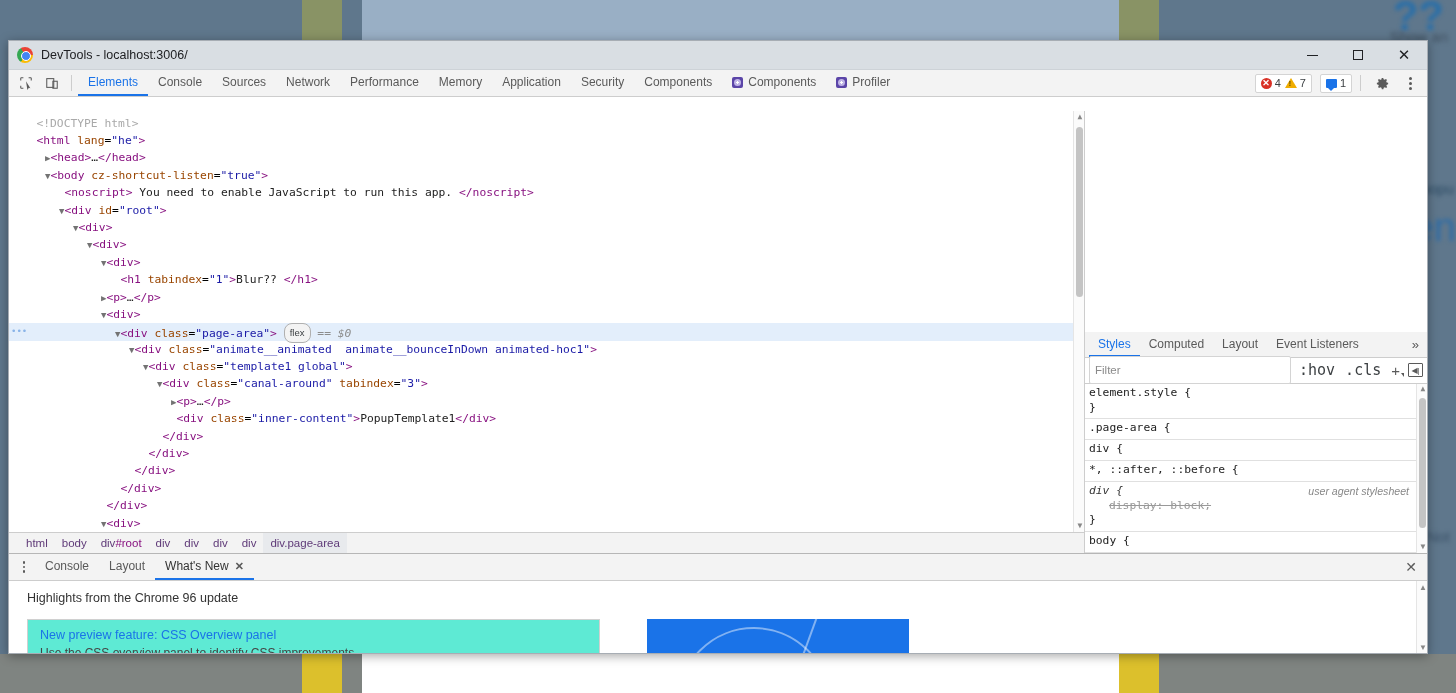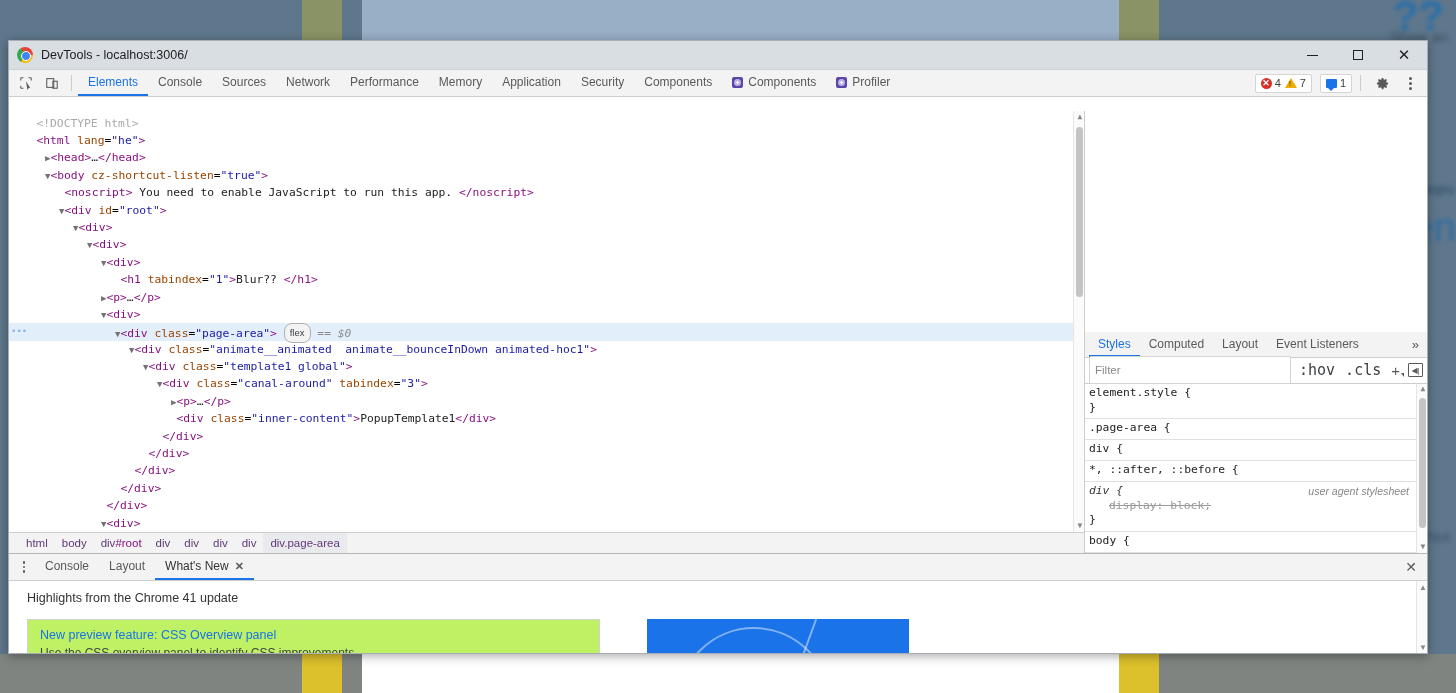--- a/index.html
+++ b/index.html
@@ -521,7 +521,7 @@
       <div class="drawer-close" data-name="drawer-close-button" data-interactable="true">✕</div>
     </div>
     <div class="drawer-body" data-name="whats-new-content" data-interactable="false">
-      <div class="wn-title" data-name="whats-new-heading" data-interactable="false">Highlights from the Chrome 41 update</div>
+      <div class="wn-title" data-name="whats-new-heading" data-interactable="false">Highlights from the Chrome 96 update</div>
       <div class="wn-cards">
         <div class="wn-card" data-name="whats-new-card" data-interactable="true">
           <a href="#" data-name="whats-new-card-link" data-interactable="true">New preview feature: CSS Overview panel</a>

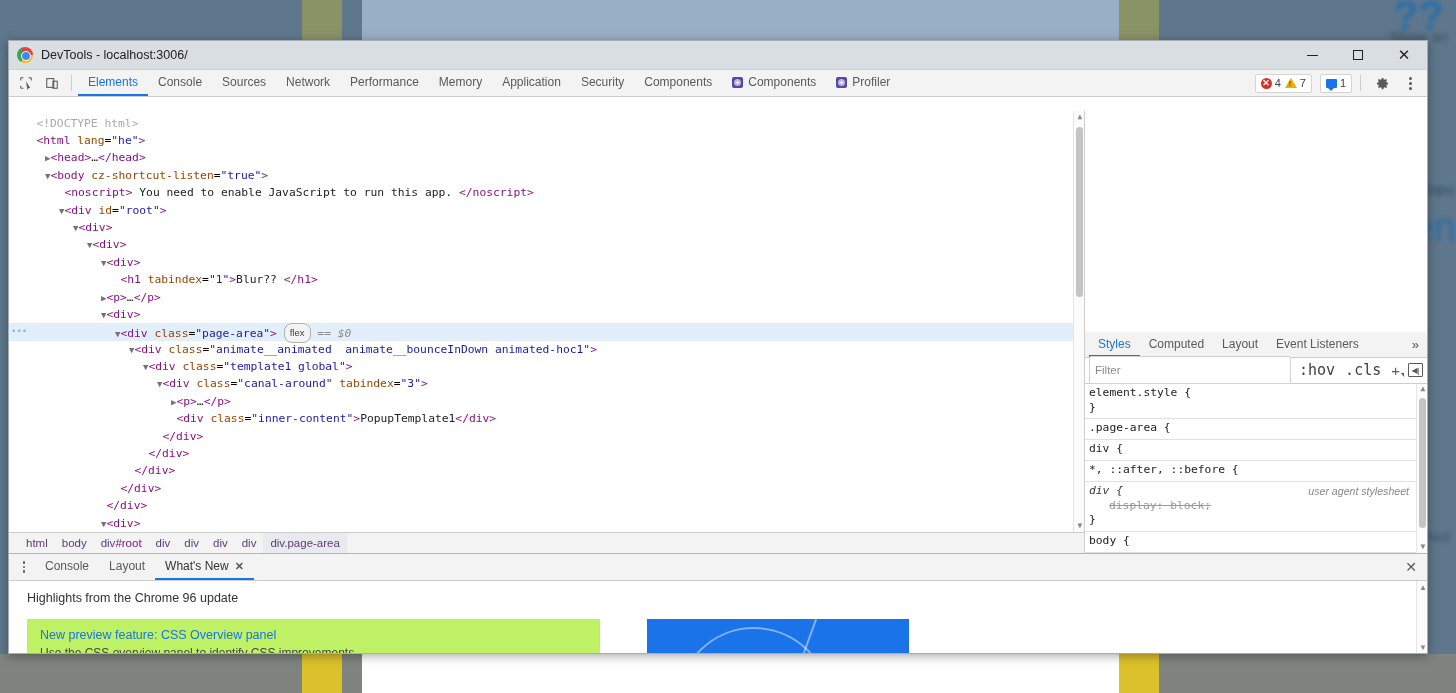--- a/index.html
+++ b/index.html
@@ -250,7 +250,7 @@
   .drawer-body { flex:1 1 auto; position:relative; overflow:hidden; padding:10px 0 0 18px; }
   .wn-title { font-size:12.5px; color:#333; }
   .wn-cards { display:flex; gap:47px; margin-top:14px; }
-  .wn-card { width:573px; border:1px solid #d0d0d0; background:#bef264; padding:8px 12px; }
+  .wn-card { width:573px; border:1px solid #d0d0d0; background:#5eead4; padding:8px 12px; }
   .wn-card a { color:#1a73e8; font-size:12.5px; text-decoration:none; }
   .wn-card p { color:#444; font-size:12px; margin-top:4px; }
   .wn-img { width:262px; height:60px; background:#1a73e8; position:relative; overflow:hidden; }

